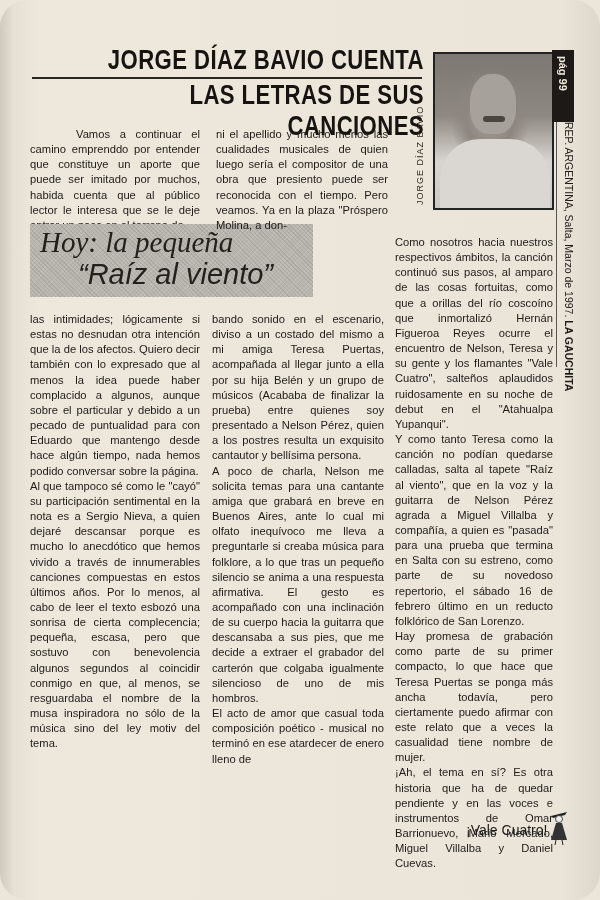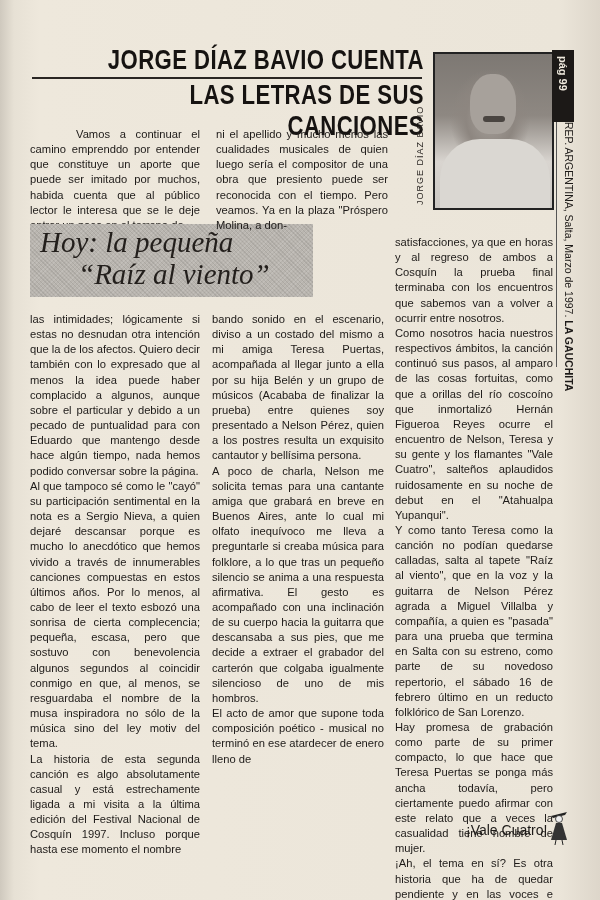--- a/index.html
+++ b/index.html
@@ -6,7 +6,7 @@
   body { width:600px; height:900px; background:#ece6da; position:relative; overflow:hidden;
          font-family:"Liberation Sans", sans-serif; color:#1d1a18; }
   .page { position:absolute; left:0; top:0; width:600px; height:900px;
-          background:linear-gradient(90deg,#cfc9be 0px,#e7e1d5 14px,#eee8dc 40px,#ebe5d9 560px,#ddd6ca 600px); }
+          background:linear-gradient(90deg,#cfc9be 0px,#e7e1d5 14px,#eee8dc 40px,#ebe5d9 560px,#ddd6ca 600px);border-radius:27px; }
   .title { position:absolute; left:28px; width:396px; font-family:"Liberation Sans", sans-serif;
            font-weight:bold; letter-spacing:0.5px; text-align:right; color:#161311; transform-origin:right center; }
   .t1 { top:45px; font-size:27px; transform:scaleX(0.82); }

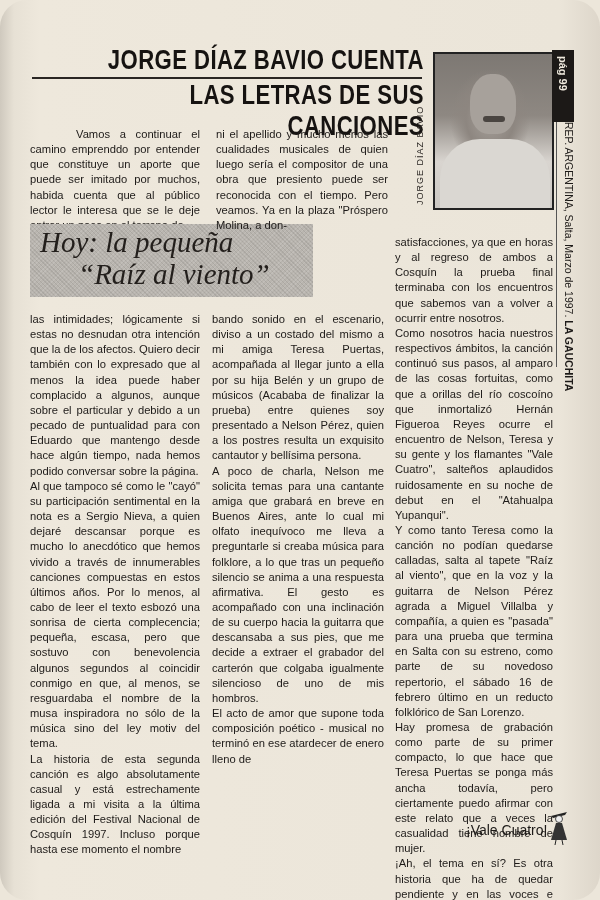--- a/index.html
+++ b/index.html
@@ -98,7 +98,6 @@
   </div>
 
   <div class="col c3">
-    <p>satisfacciones, ya que en horas y al regreso de ambos a Cosquín la prueba final terminaba con los encuentros que sabemos van a volver a ocurrir entre nosotros.</p>
     <p>Como nosotros hacia nuestros respectivos ámbitos, la canción continuó sus pasos, al amparo de las cosas fortuitas, como que a orillas del río coscoíno que inmortalizó Hernán Figueroa Reyes ocurre el encuentro de Nelson, Teresa y su gente y los flamantes "Vale Cuatro", salteños aplaudidos ruidosamente en su noche de debut en el "Atahualpa Yupanqui".</p>
     <p>Y como tanto Teresa como la canción no podían quedarse calladas, salta al tapete "Raíz al viento", que en la voz y la guitarra de Nelson Pérez agrada a Miguel Villalba y compañía, a quien es "pasada" para una prueba que termina en Salta con su estreno, como parte de su novedoso repertorio, el sábado 16 de febrero último en un reducto folklórico de San Lorenzo.</p>
     <p>Hay promesa de grabación como parte de su primer compacto, lo que hace que Teresa Puertas se ponga más ancha todavía, pero ciertamente puedo afirmar con este relato que a veces la casualidad tiene nombre de mujer.</p>

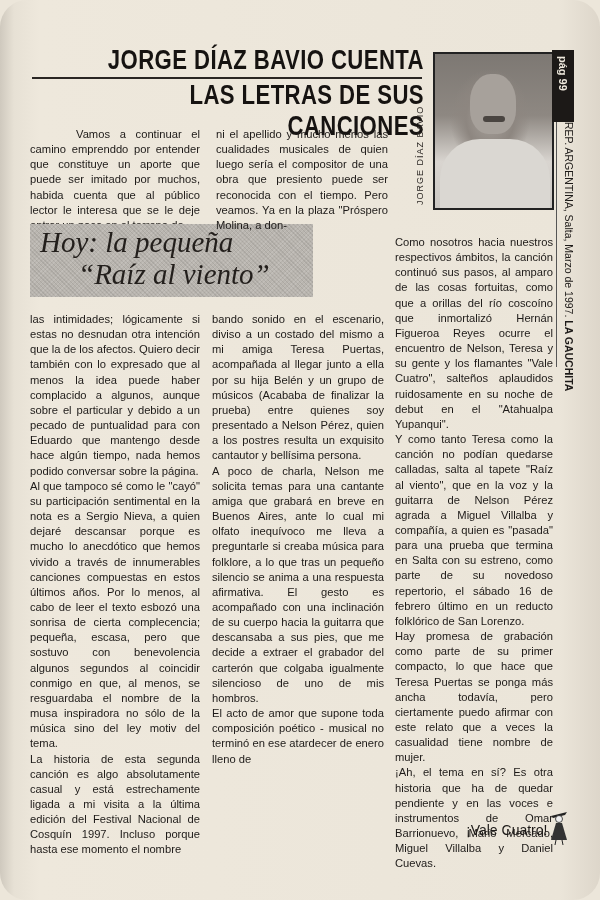--- a/index.html
+++ b/index.html
@@ -43,7 +43,7 @@
                           repeating-linear-gradient(-45deg,rgba(255,255,255,0.12) 0 1px,transparent 1px 3px); }
   .box .h1 { position:absolute; left:10px; top:2px; font-family:"Liberation Serif", serif; font-style:italic;
              font-size:29px; color:#231f1c; white-space:nowrap; }
-  .box .h2 { position:absolute; left:48px; top:34px; font-family:Liberation Serif, serif; font-style:italic;
+  .box .h2 { position:absolute; left:48px; top:34px; font-family:Liberation Sans, sans-serif; font-style:italic;
              font-size:29px; color:#231f1c; white-space:nowrap; }
   .signoff { position:absolute; left:466px; top:822px; font-size:14px; }
   .doll { position:absolute; left:548px; top:808px; width:22px; height:38px; }

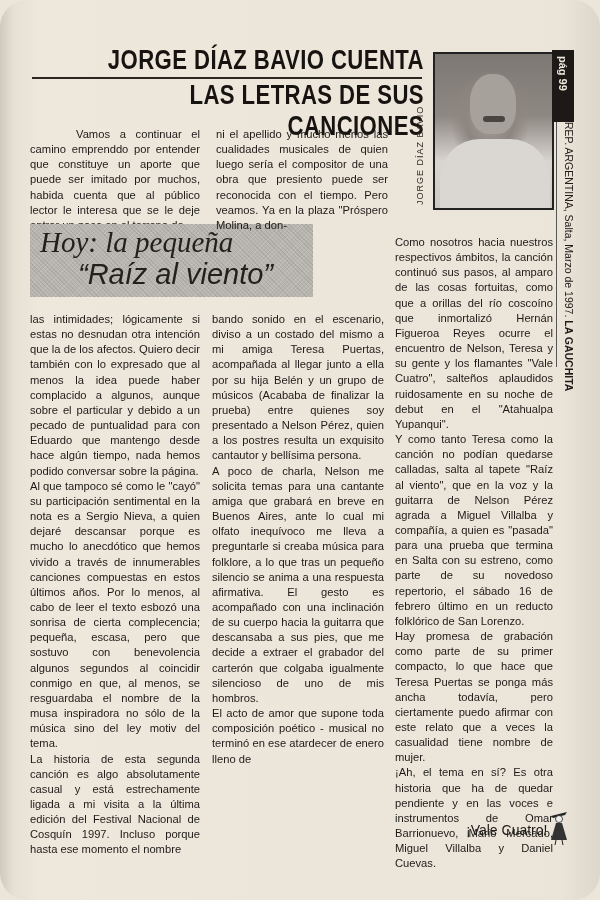--- a/index.html
+++ b/index.html
@@ -94,7 +94,7 @@
   <div class="col c2b">
     <p>bando sonido en el escenario, diviso a un costado del mismo a mi amiga Teresa Puertas, acompañada al llegar junto a ella por su hija Belén y un grupo de músicos (Acababa de finalizar la prueba) entre quienes soy presentado a Nelson Pérez, quien a los postres resulta un exquisito cantautor y bellísima persona.</p>
     <p>A poco de charla, Nelson me solicita temas para una cantante amiga que grabará en breve en Buenos Aires, ante lo cual mi olfato inequívoco me lleva a preguntarle si creaba música para folklore, a lo que tras un pequeño silencio se anima a una respuesta afirmativa. El gesto es acompañado con una inclinación de su cuerpo hacia la guitarra que descansaba a sus pies, que me decide a extraer el grabador del carterón que colgaba igualmente silencioso de uno de mis hombros.</p>
-    <p>El acto de amor que supone toda composición poético - musical no terminó en ese atardecer de enero lleno de</p>
+    <p>El acto de amor que casual toda composición poético - musical no terminó en ese atardecer de enero lleno de</p>
   </div>
 
   <div class="col c3">

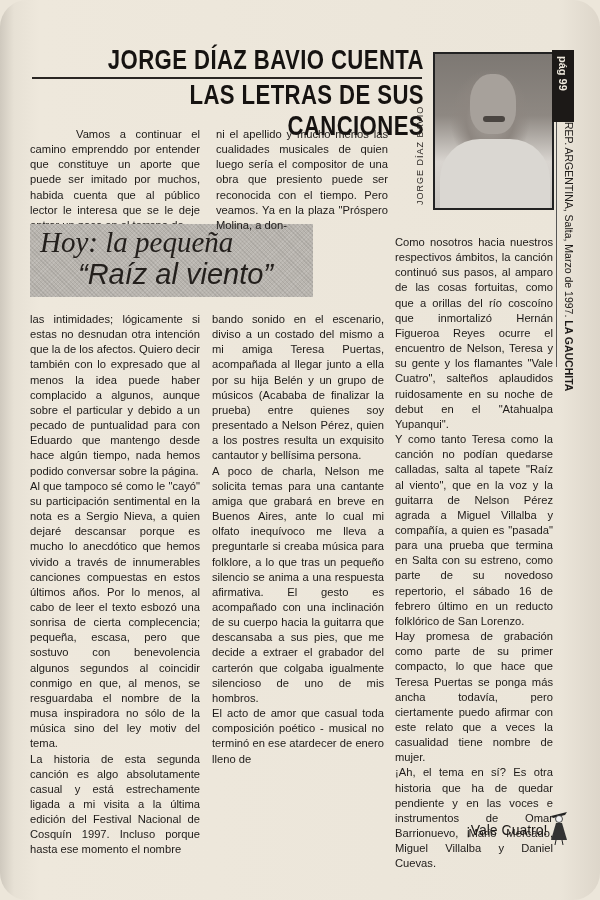--- a/index.html
+++ b/index.html
@@ -85,7 +85,6 @@
   <div class="col c1b">
     <p>las intimidades; lógicamente si estas no desnudan otra intención que la de los afectos. Quiero decir también con lo expresado que al menos la idea puede haber complacido a algunos, aunque sobre el particular y debido a un pecado de puntualidad para con Eduardo que mantengo desde hace algún tiempo, nada hemos podido conversar sobre la página.</p>
     <p>Al que tampoco sé como le "cayó" su participación sentimental en la nota es a Sergio Nieva, a quien dejaré descansar porque es mucho lo anecdótico que hemos vivido a través de innumerables canciones compuestas en estos últimos años. Por lo menos, al cabo de leer el texto esbozó una sonrisa de cierta complecencia; pequeña, escasa, pero que sostuvo con benevolencia algunos segundos al coincidir conmigo en que, al menos, se resguardaba el nombre de la musa inspiradora no sólo de la música sino del ley motiv del tema.</p>
-    <p>La historia de esta segunda canción es algo absolutamente casual y está estrechamente ligada a mi visita a la última edición del Festival Nacional de Cosquín 1997. Incluso porque hasta ese momento el nombre</p>
   </div>
 
   <div class="col c2">

